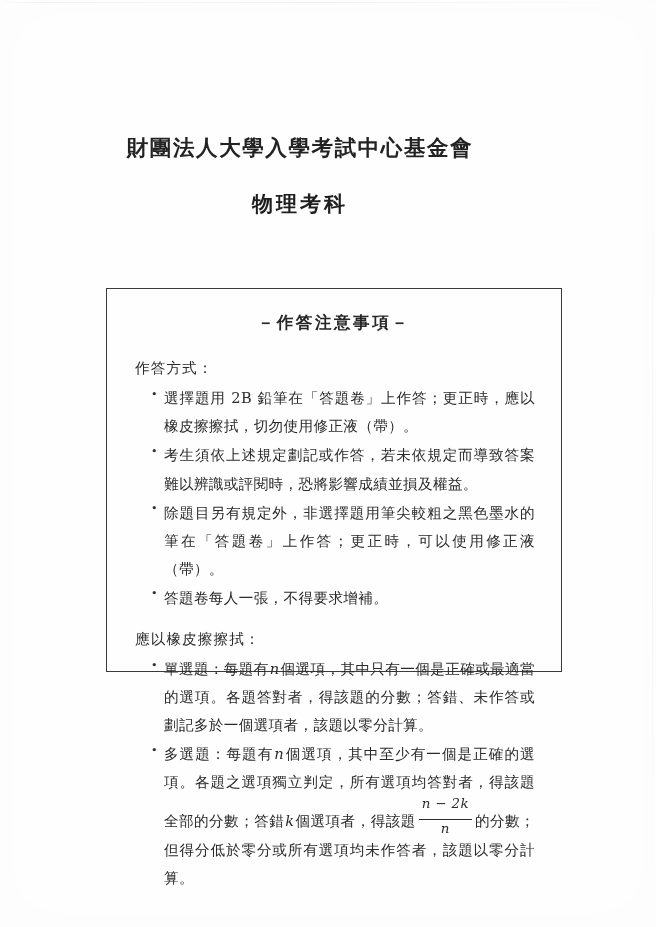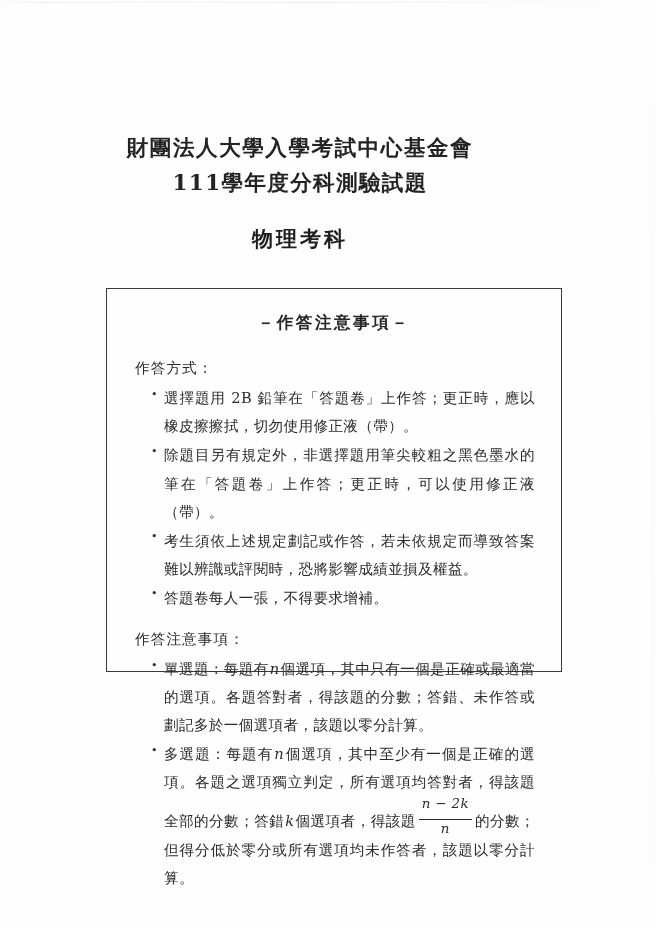--- a/index.html
+++ b/index.html
@@ -183,7 +183,6 @@
 
   <div class="masthead">
     <div class="org-line">財團法人大學入學考試中心基金會</div>
-    <div class="exam-line">111學年度分科測驗試題</div>
     <div class="subject-line">物理考科</div>
   </div>
 

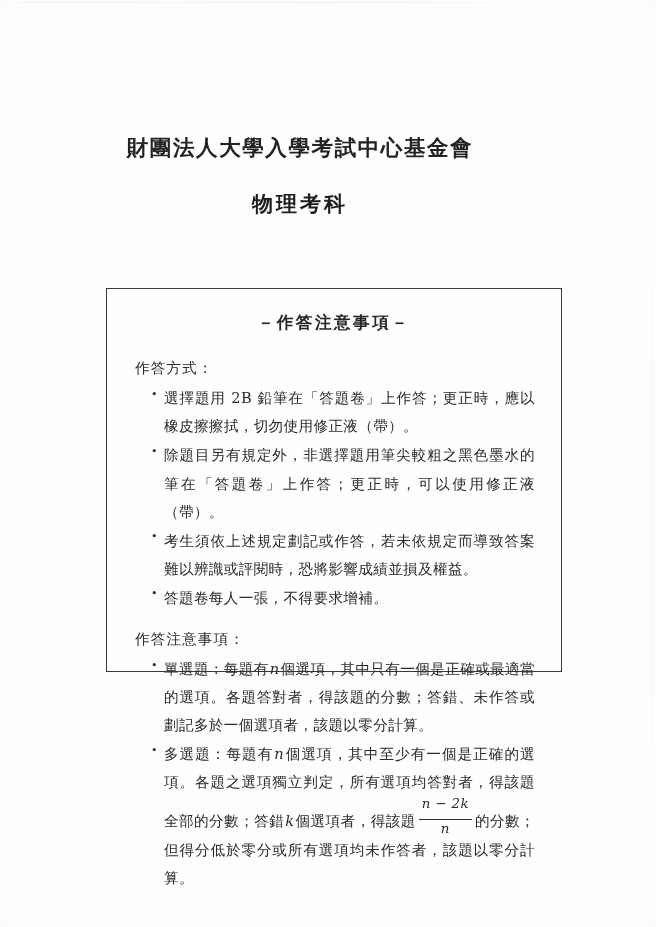--- a/index.html
+++ b/index.html
@@ -197,8 +197,8 @@
 
       <ul class="bullets">
         <li>選擇題用 2B 鉛筆在「答題卷」上作答；更正時，應以橡皮擦擦拭，切勿使用修正液（帶）。</li>
+        <li>考生須依上述規定劃記或作答，若未依規定而導致答案難以辨識或評閱時，恐將影響成績並損及權益。</li>
         <li>除題目另有規定外，非選擇題用筆尖較粗之黑色墨水的筆在「答題卷」上作答；更正時，可以使用修正液（帶）。</li>
-        <li>考生須依上述規定劃記或作答，若未依規定而導致答案難以辨識或評閱時，恐將影響成績並損及權益。</li>
         <li>答題卷每人一張，不得要求增補。</li>
       </ul>
 

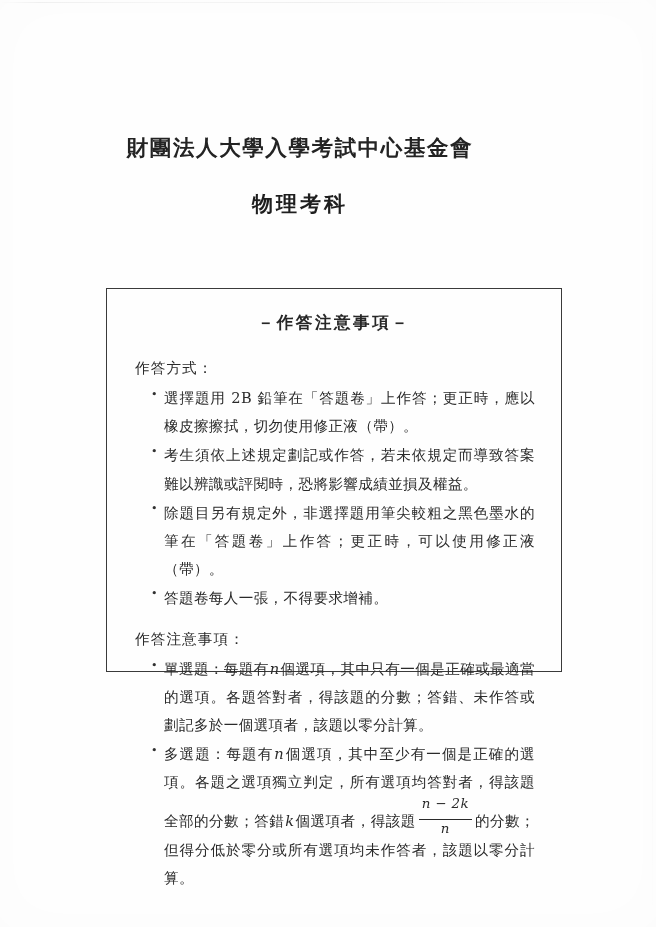--- a/index.html
+++ b/index.html
@@ -202,7 +202,7 @@
         <li>答題卷每人一張，不得要求增補。</li>
       </ul>
 
-      <div class="section-head second">作答注意事項：</div>
+      <div class="section-head second">應以橡皮擦擦拭：</div>
 
       <ul class="bullets">
 

